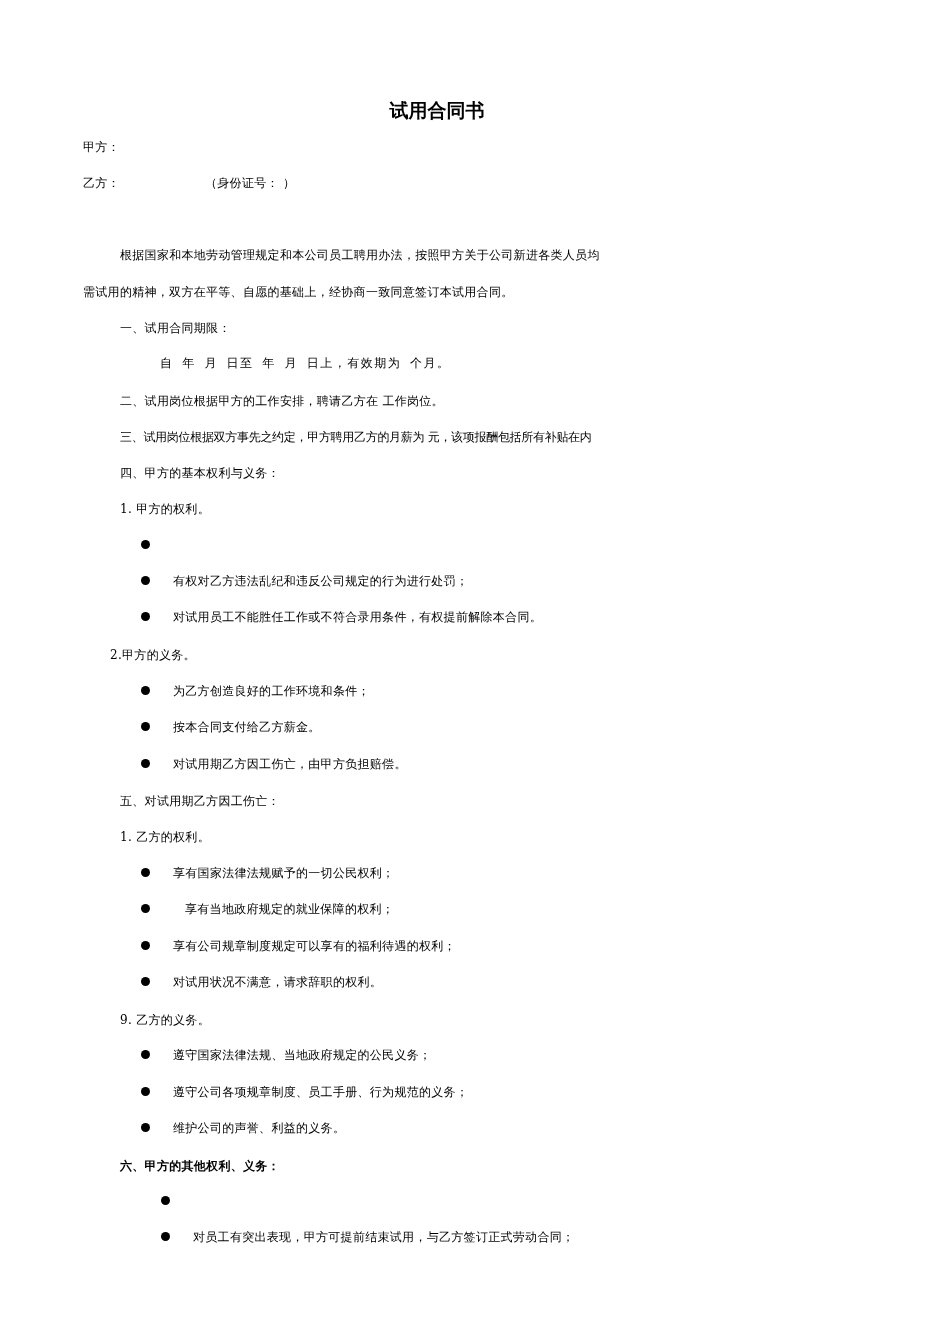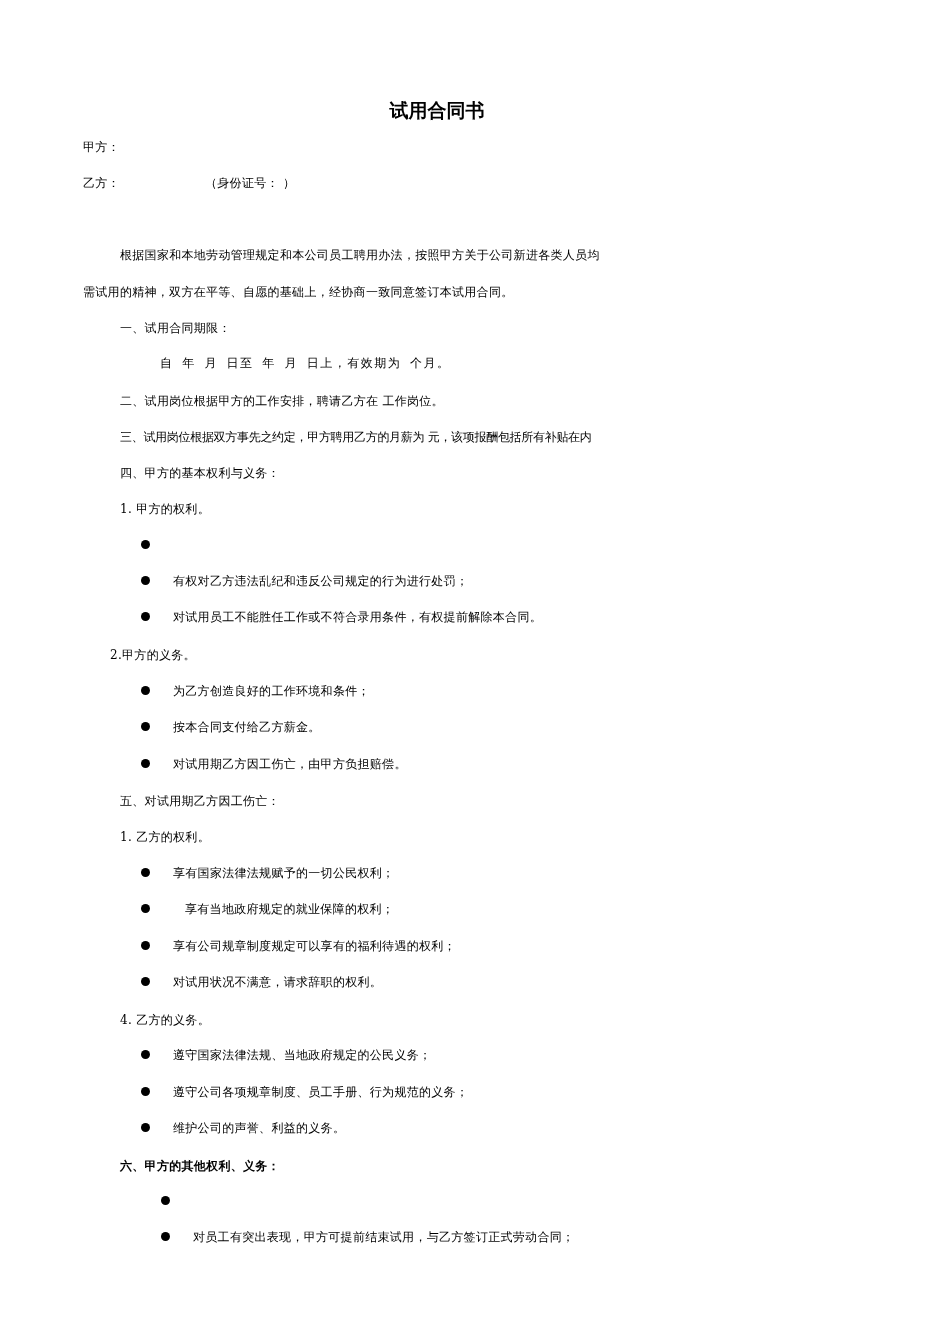--- a/index.html
+++ b/index.html
@@ -58,7 +58,7 @@
   <div class="bullet" style="left:141px; top:977px;"></div>
   <div class="line" style="left:173px; top:972px;">对试用状况不满意，请求辞职的权利。</div>
 
-  <div class="line" style="left:120px; top:1010px;">4. 乙方的义务。</div>
+  <div class="line" style="left:120px; top:1010px;">9. 乙方的义务。</div>
   <div class="bullet" style="left:141px; top:1050px;"></div>
   <div class="line" style="left:173px; top:1045px;">遵守国家法律法规、当地政府规定的公民义务；</div>
   <div class="bullet" style="left:141px; top:1087px;"></div>

